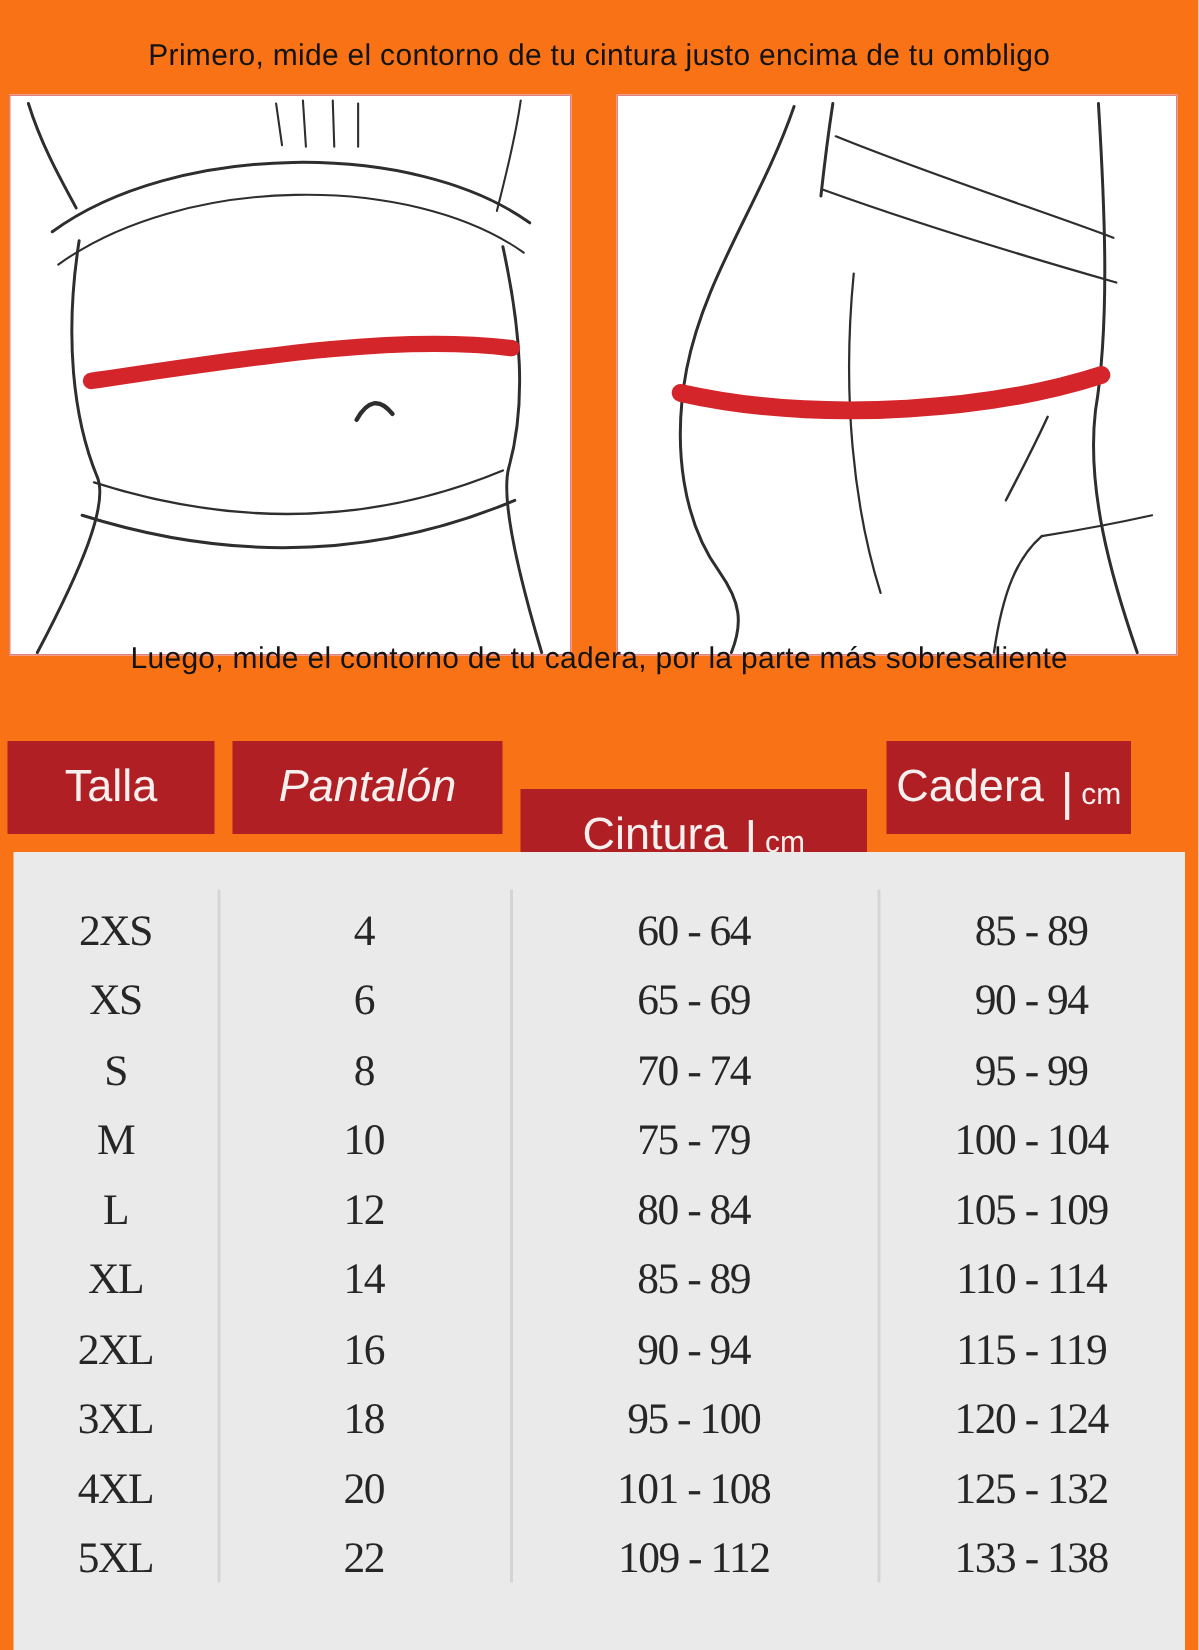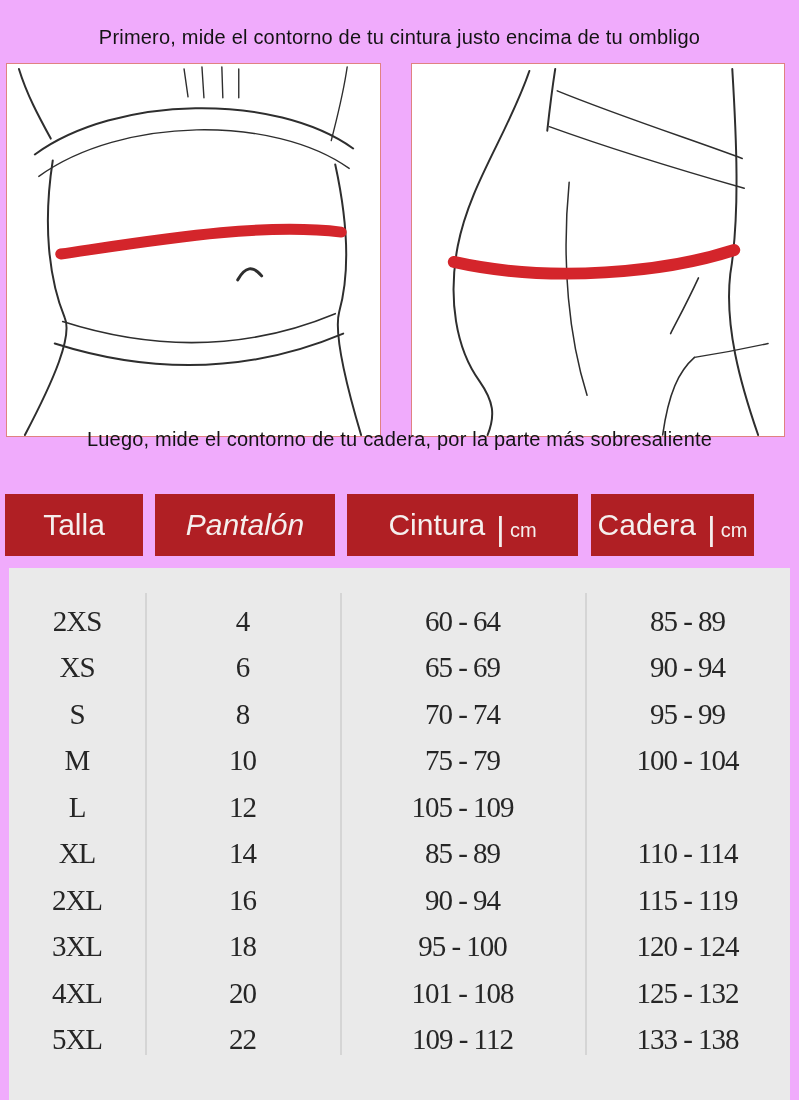--- a/index.html
+++ b/index.html
@@ -4,7 +4,7 @@
 <style>
   html,body{margin:0;padding:0;background:#ffffff;}
   .page{
-    position:relative;width:799px;height:1100px;background:#f0abfc;
+    position:relative;width:799px;height:1100px;background:#f97316;
     font-family:"Liberation Sans",sans-serif;overflow:hidden;
   }
   .instruction{

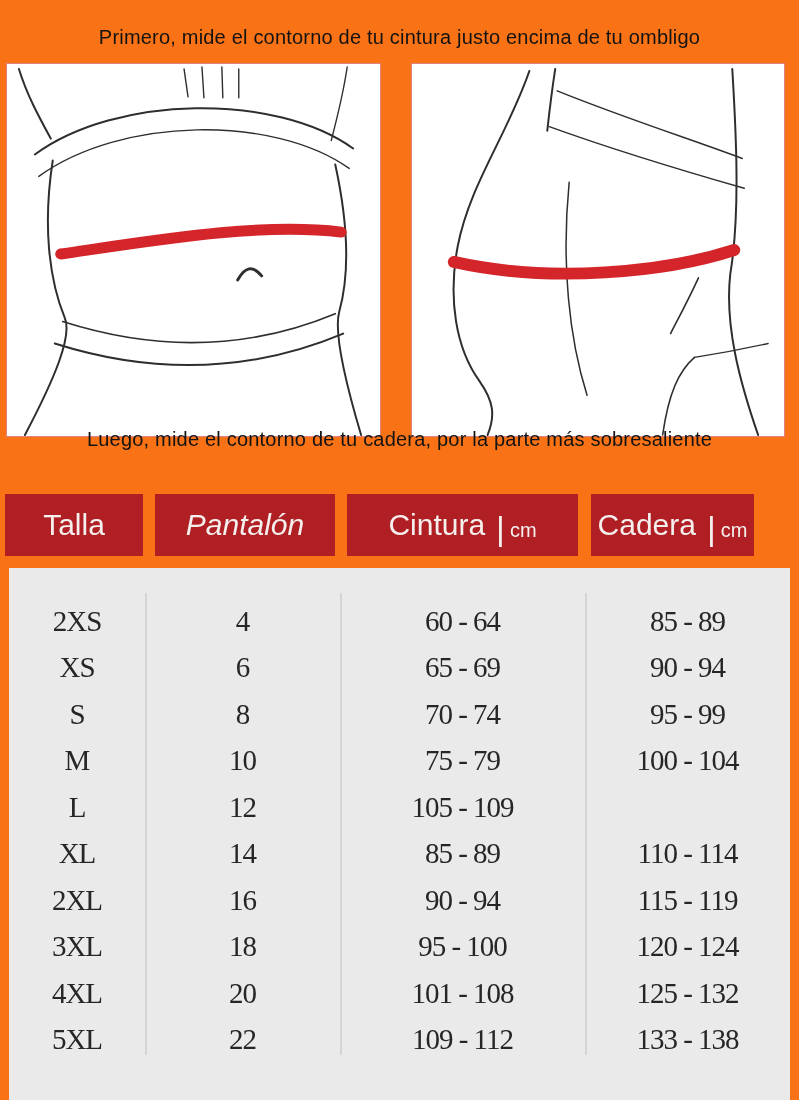--- a/index.html
+++ b/index.html
@@ -28,7 +28,7 @@
   .hdr .hlabel{line-height:normal;align-self:center;}
   .h0{left:5px;width:138px;}
   .h1{left:155px;width:180px;font-style:italic;}
-  .h2{left:347px;width:231px;}
+  .h2{left:347px;width:231px;margin-top:32px;}
   .h3{left:591px;width:163px;}
   .hdr .bar{
     font-size:34px;font-weight:300;line-height:normal;align-self:center;

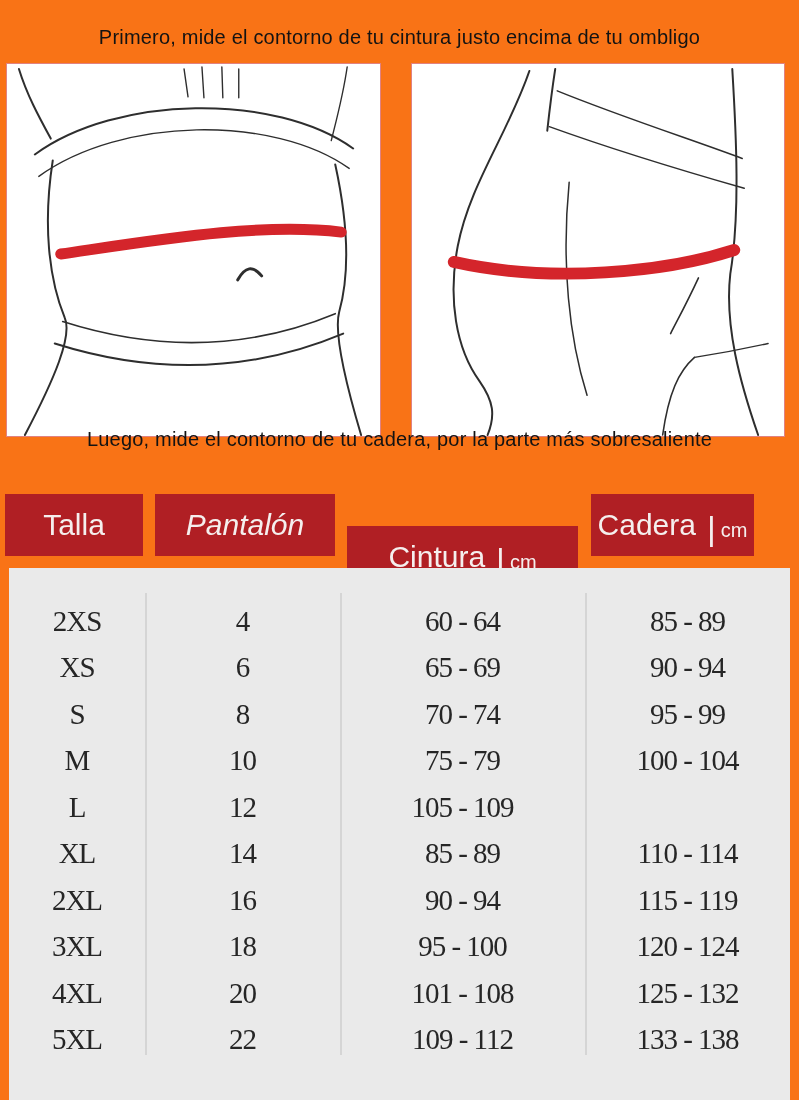--- a/index.html
+++ b/index.html
@@ -149,6 +149,7 @@
       <div class="trow">
         <div class="cell">L</div>
         <div class="cell">12</div>
+        <div class="cell">80 - 84</div>
         <div class="cell">105 - 109</div>
       </div>
       <div class="trow">

